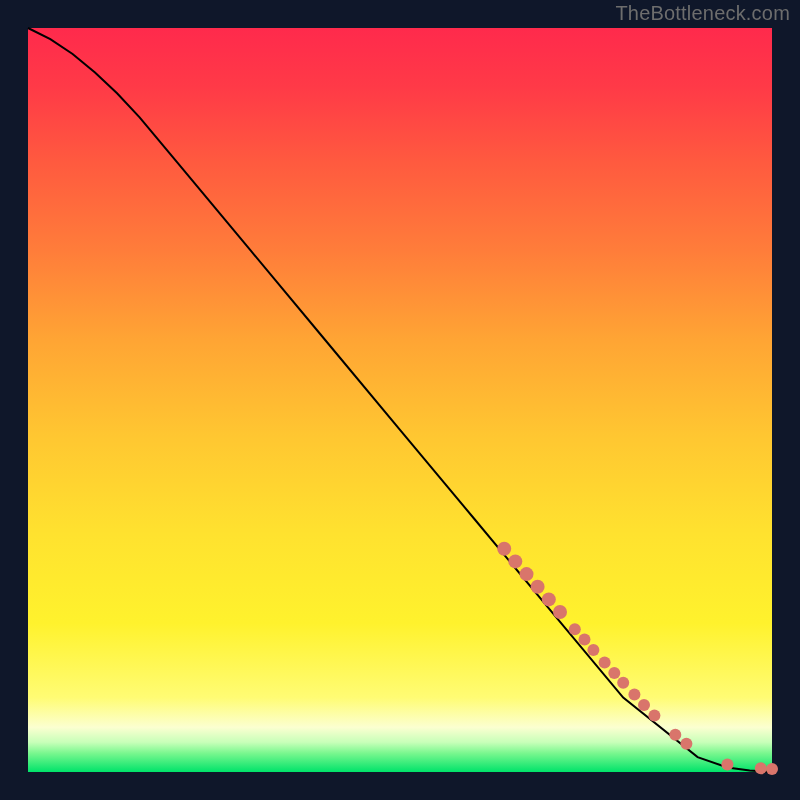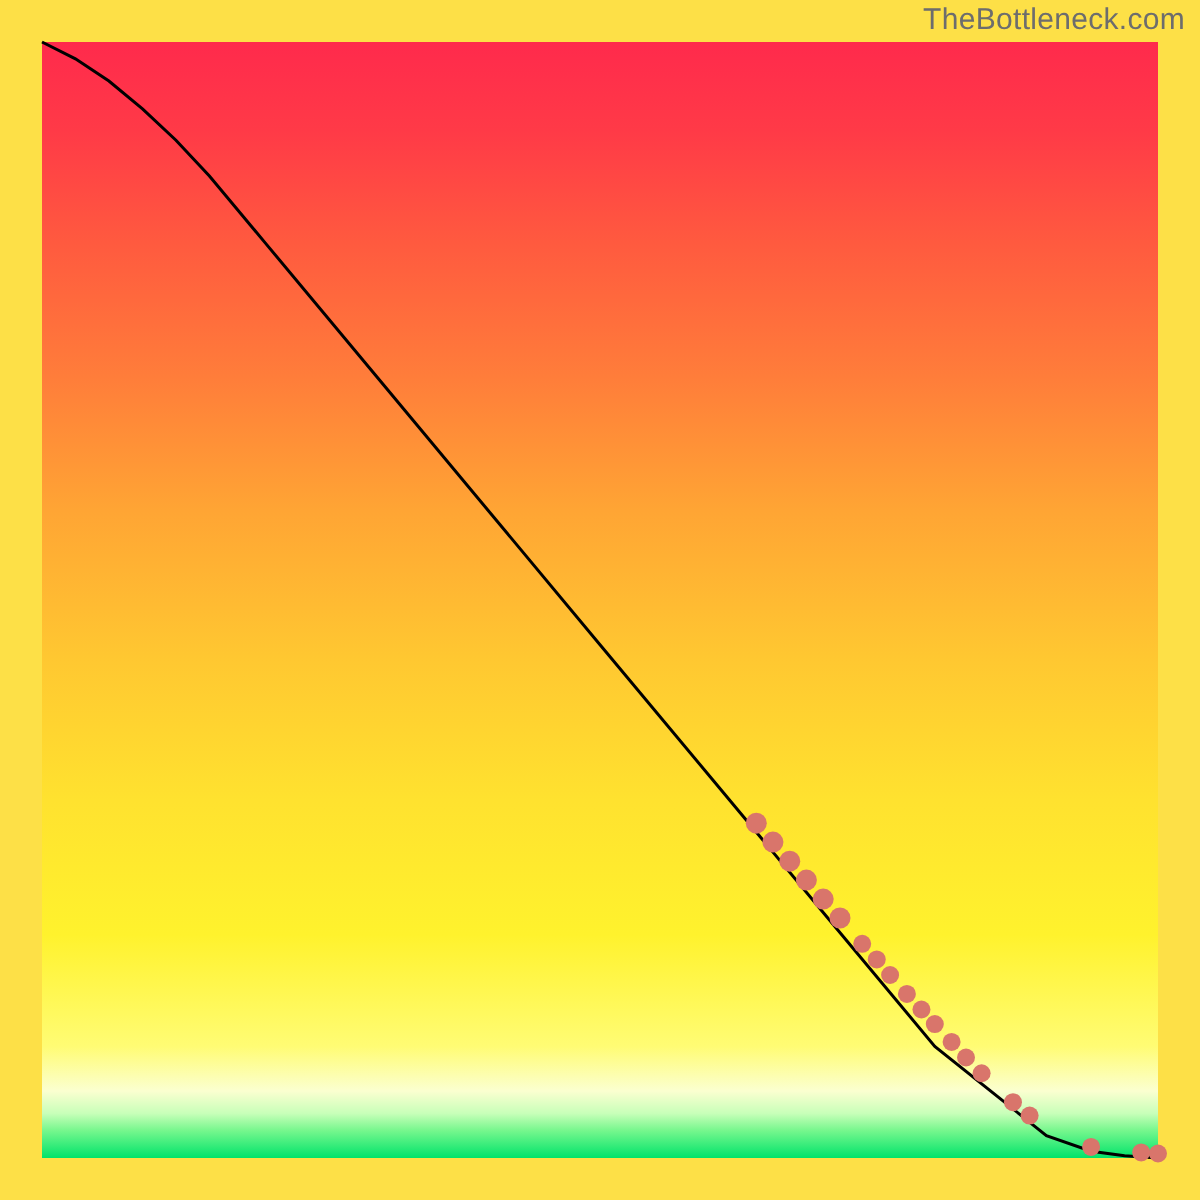--- a/index.html
+++ b/index.html
@@ -15,7 +15,7 @@
     position: relative;
     width: 800px;
     height: 800px;
-    background: #fde047;
+    background: #0f172a;
   }
   .watermark {
     position: absolute;

